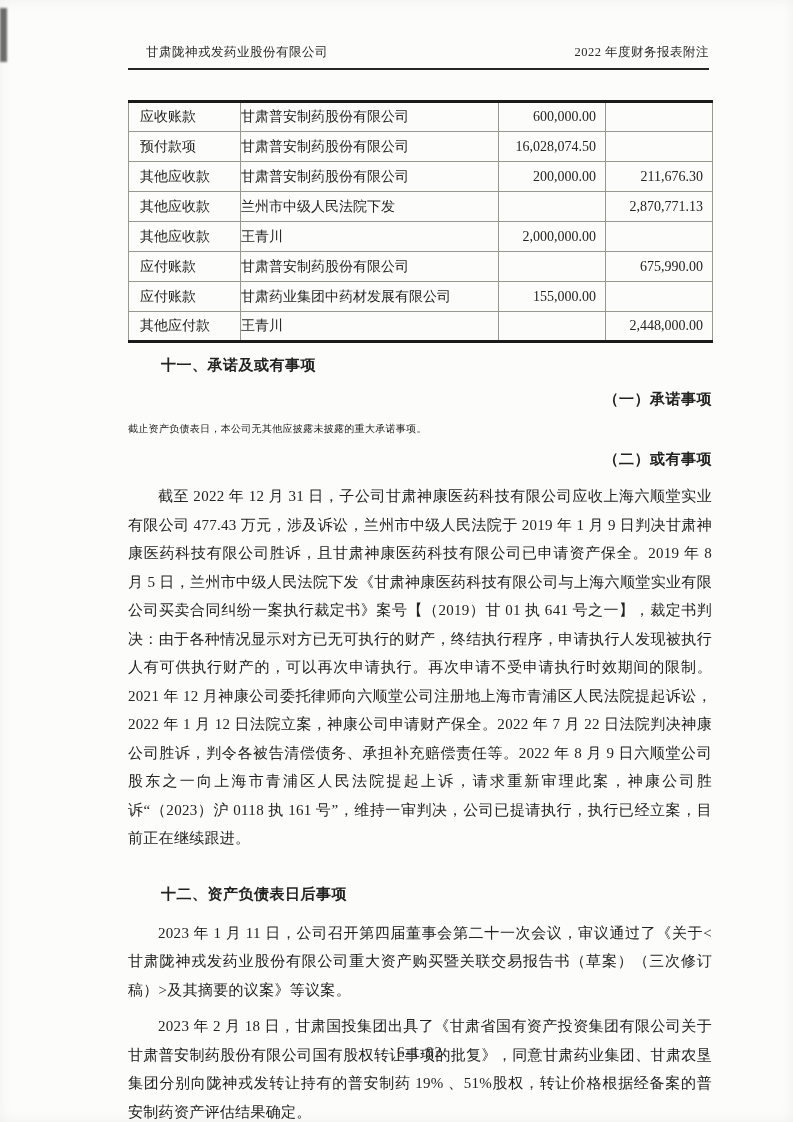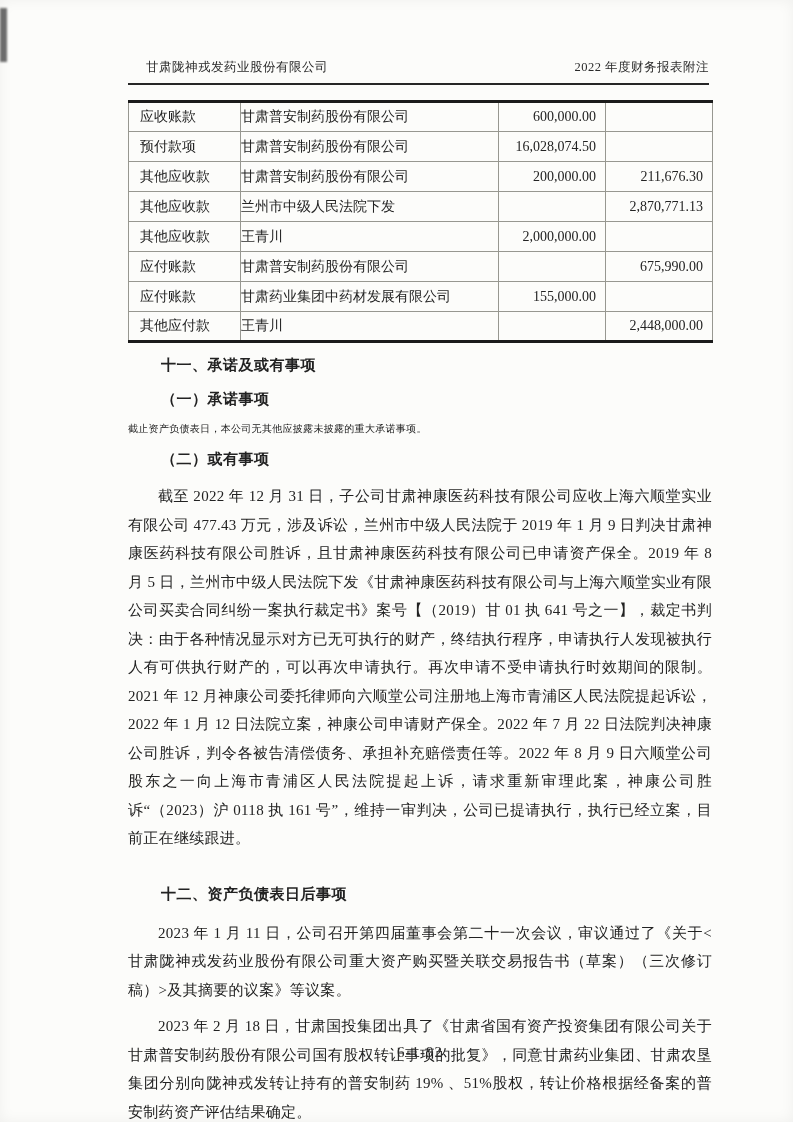--- a/index.html
+++ b/index.html
@@ -22,7 +22,7 @@
   }
   
   .doc-header {
-    position:absolute; left:128px; top:59px; width:581px;
+    position:absolute; left:128px; top:44px; width:581px;
     display:flex; justify-content:space-between; align-items:flex-end;
     border-bottom:2.5px solid #262626;
     padding-bottom:7px;

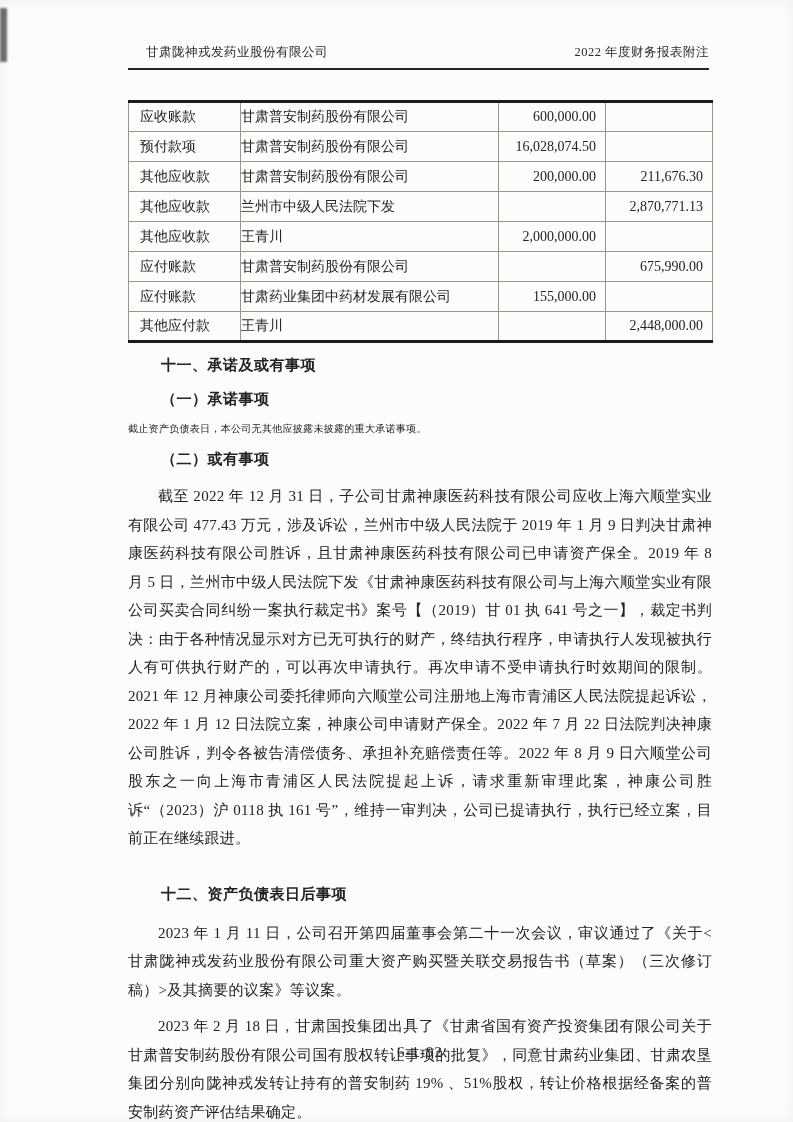--- a/index.html
+++ b/index.html
@@ -65,6 +65,7 @@
     padding-left:33px;
     margin:1px 0 13px;
     letter-spacing:.5px;
+    text-align:right;
   }
   .plain-line {
     font-size:10px; margin:12px 0 14px;

